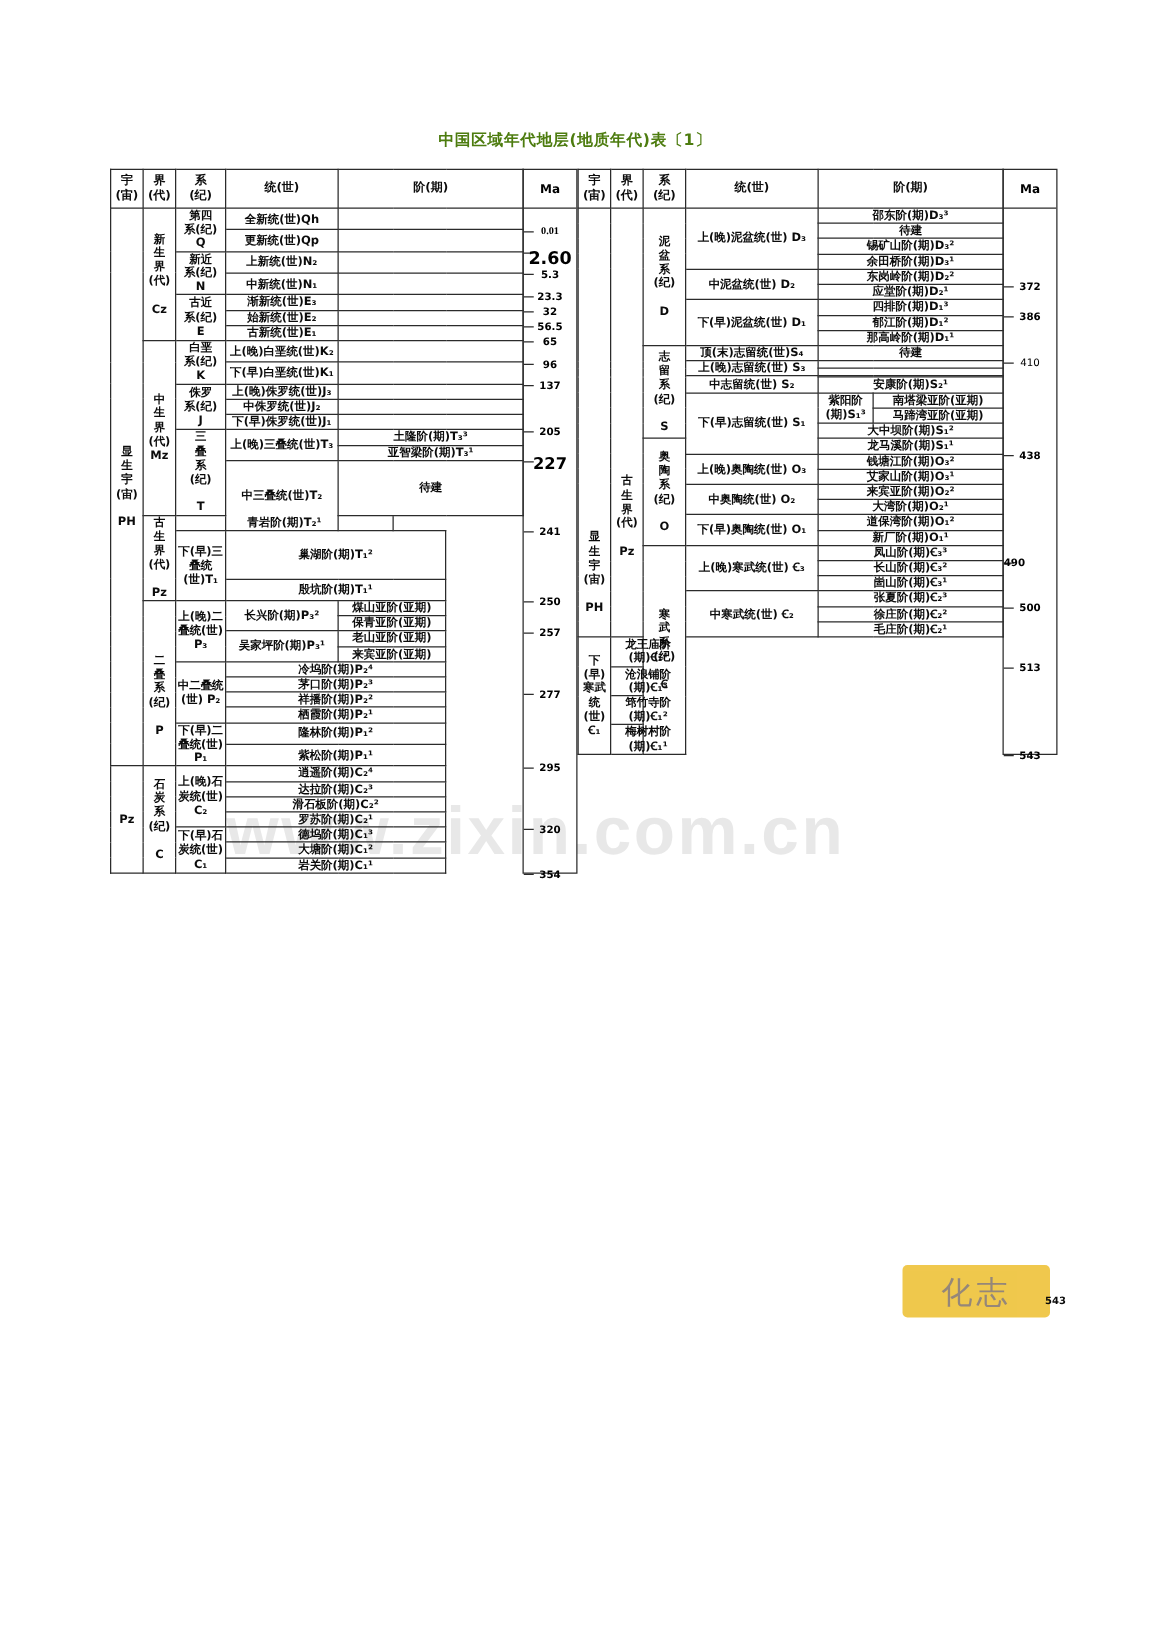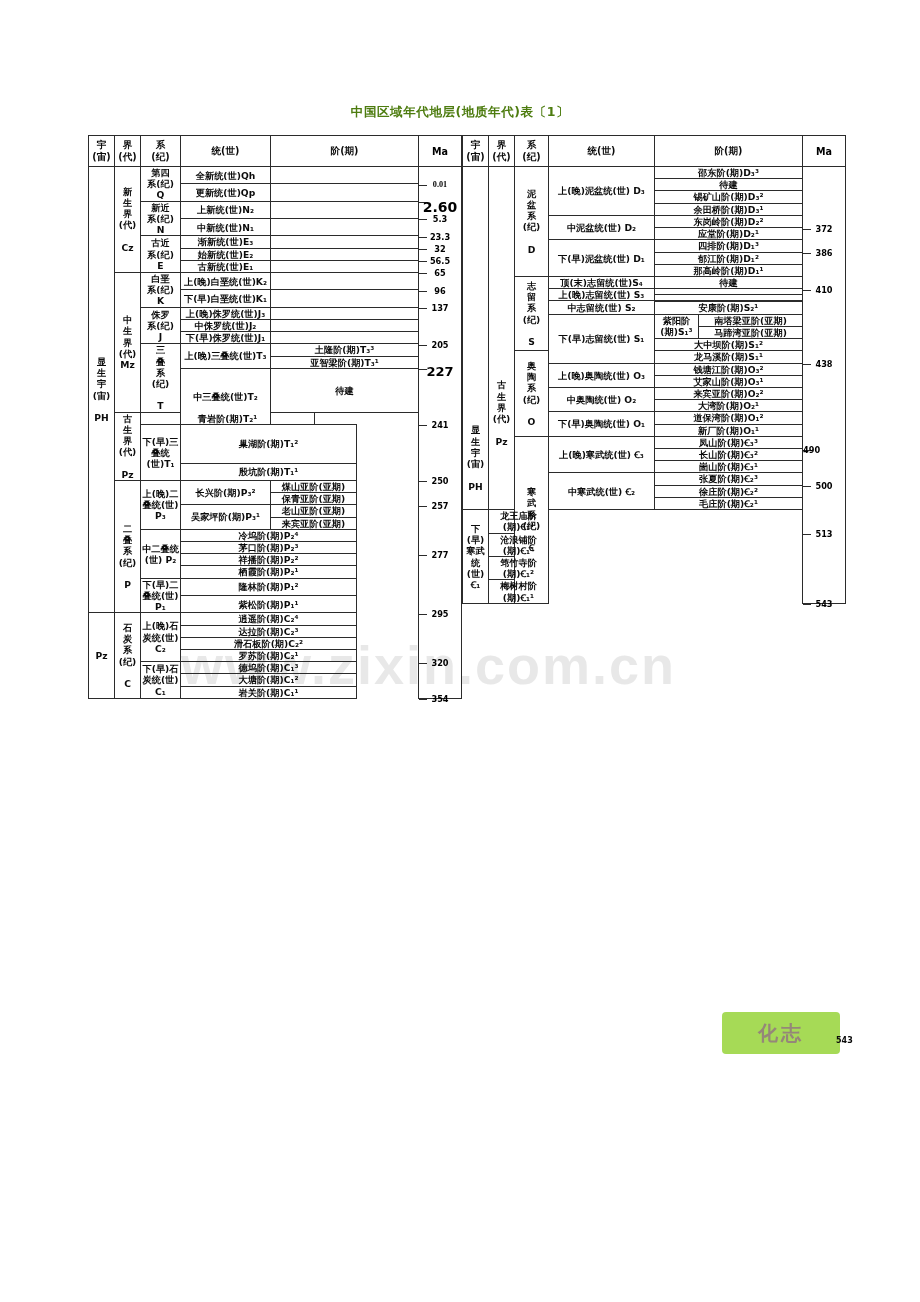--- a/index.html
+++ b/index.html
@@ -413,7 +413,7 @@
       <div style="position: absolute; left: 0px; width: 8px; top: 117.031px; border-top: 1px solid rgb(43, 43, 43);"></div>
       <div style="position: absolute; left: 0px; width: 100%; text-align: center; top: 112.031px; font-size: 8.2px; font-weight: bold; white-space: nowrap;">386</div>
       <div style="position: absolute; left: 0px; width: 8px; top: 153.688px; border-top: 1px solid rgb(43, 43, 43);"></div>
-      <div style="position: absolute; left: 0px; width: 100%; text-align: center; top: 148.688px; font-size: 8.2px; font-weight: bold; white-space: nowrap;">410</div>
+      <div style="position: absolute; left: 0px; width: 100%; text-align: center; top: 148.688px; font-size: 8.2px; font-weight: normal; white-space: nowrap;">410</div>
       <div style="position: absolute; left: 0px; width: 8px; top: 228px; border-top: 1px solid rgb(43, 43, 43);"></div>
       <div style="position: absolute; left: 0px; width: 100%; text-align: center; top: 223px; font-size: 8.2px; font-weight: bold; white-space: nowrap;">438</div>
       <div style="position: absolute; left: 0px; width: 8px; top: 313.531px; border-top: 1px solid rgb(43, 43, 43);"></div>

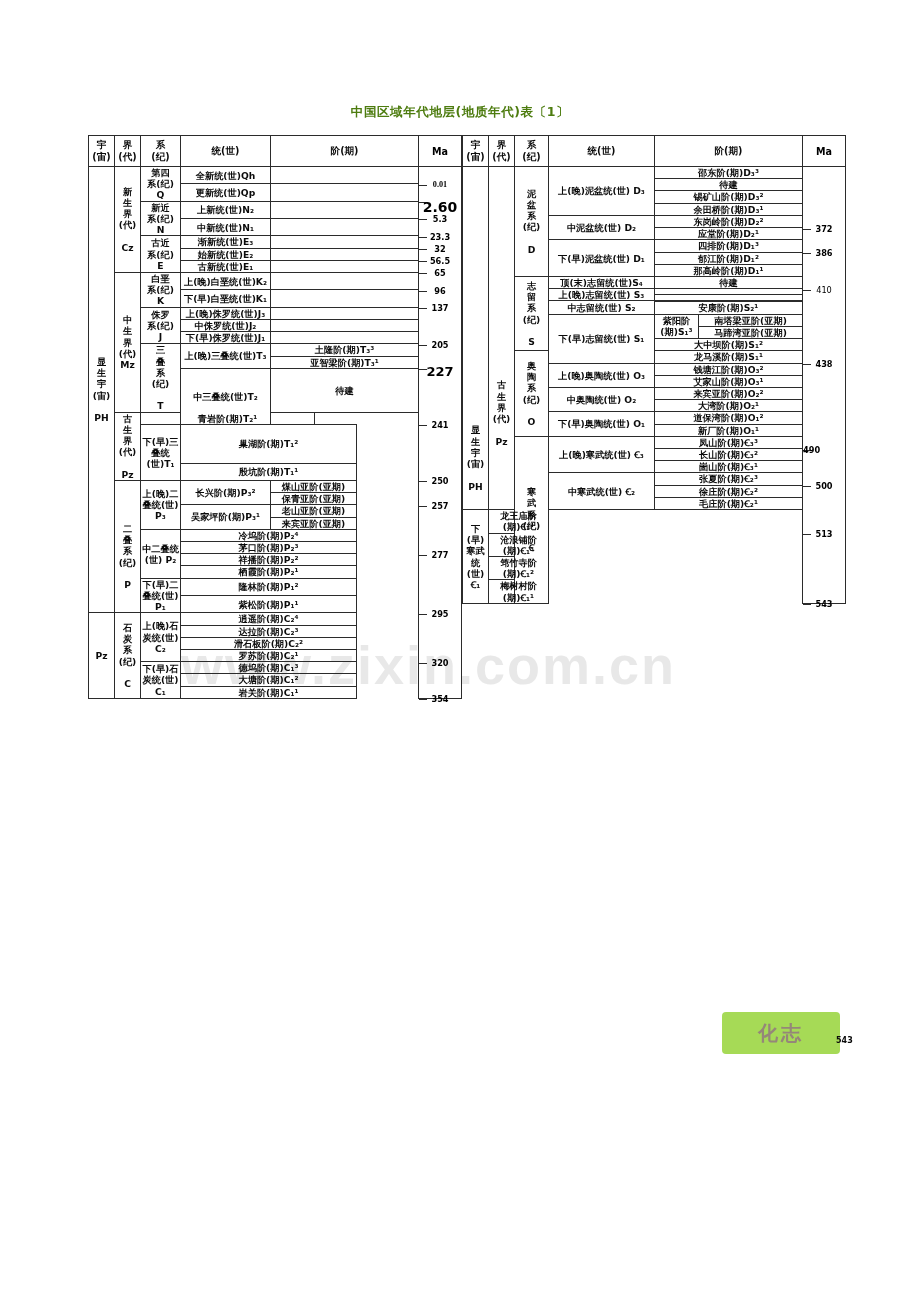--- a/index.html
+++ b/index.html
@@ -18,9 +18,9 @@
   }
   .stamp{
     position:absolute;left:722px;top:1012px;width:118px;height:42px;
-    background:#84cc16;border-radius:4px;opacity:.72;
+    background:#eab308;border-radius:4px;opacity:.72;
     display:flex;align-items:center;justify-content:center;
-    font-size:20px;font-weight:bold;color:#6d5a46;letter-spacing:3px;
+    font-size:25px;font-weight:normal;color:#6d5a46;letter-spacing:3px;
   }
 
   .tbl{position:absolute;border-collapse:collapse;table-layout:fixed;}

